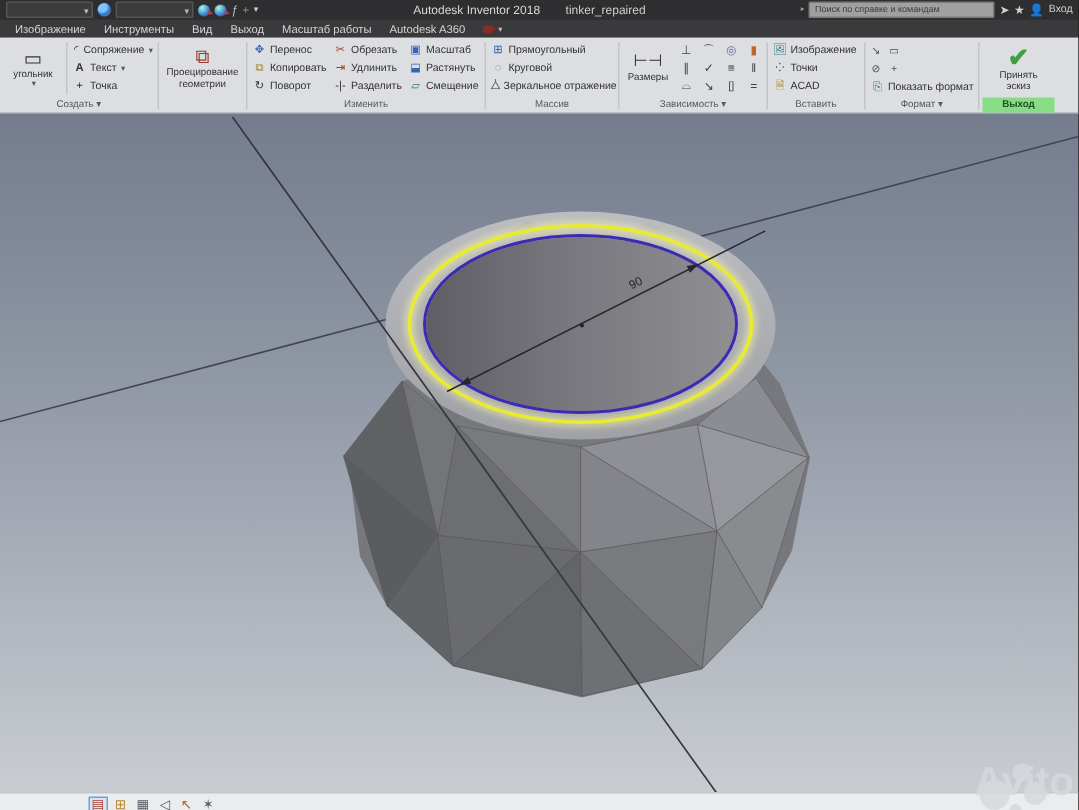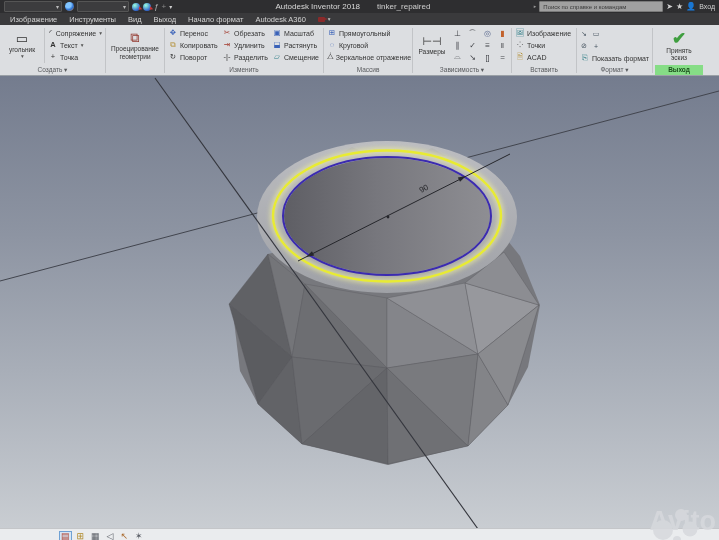--- a/index.html
+++ b/index.html
@@ -101,7 +101,7 @@
     <span class="tab">Инструменты</span>
     <span class="tab">Вид</span>
     <span class="tab">Выход</span>
-    <span class="tab">Начало формат</span>
+    <span class="tab">Масштаб работы</span>
     <span class="tab">Autodesk A360</span>
     <span class="cam">
         <span class="camdot"></span>

